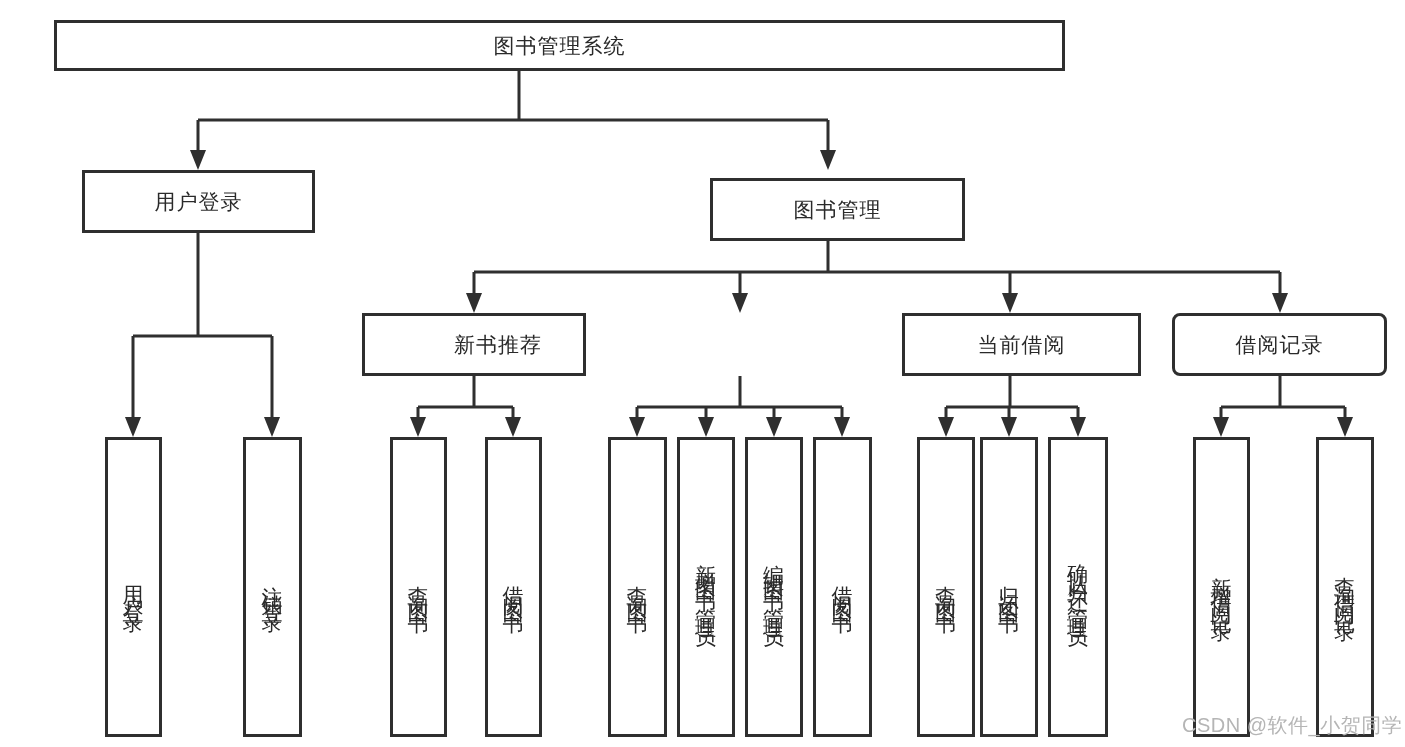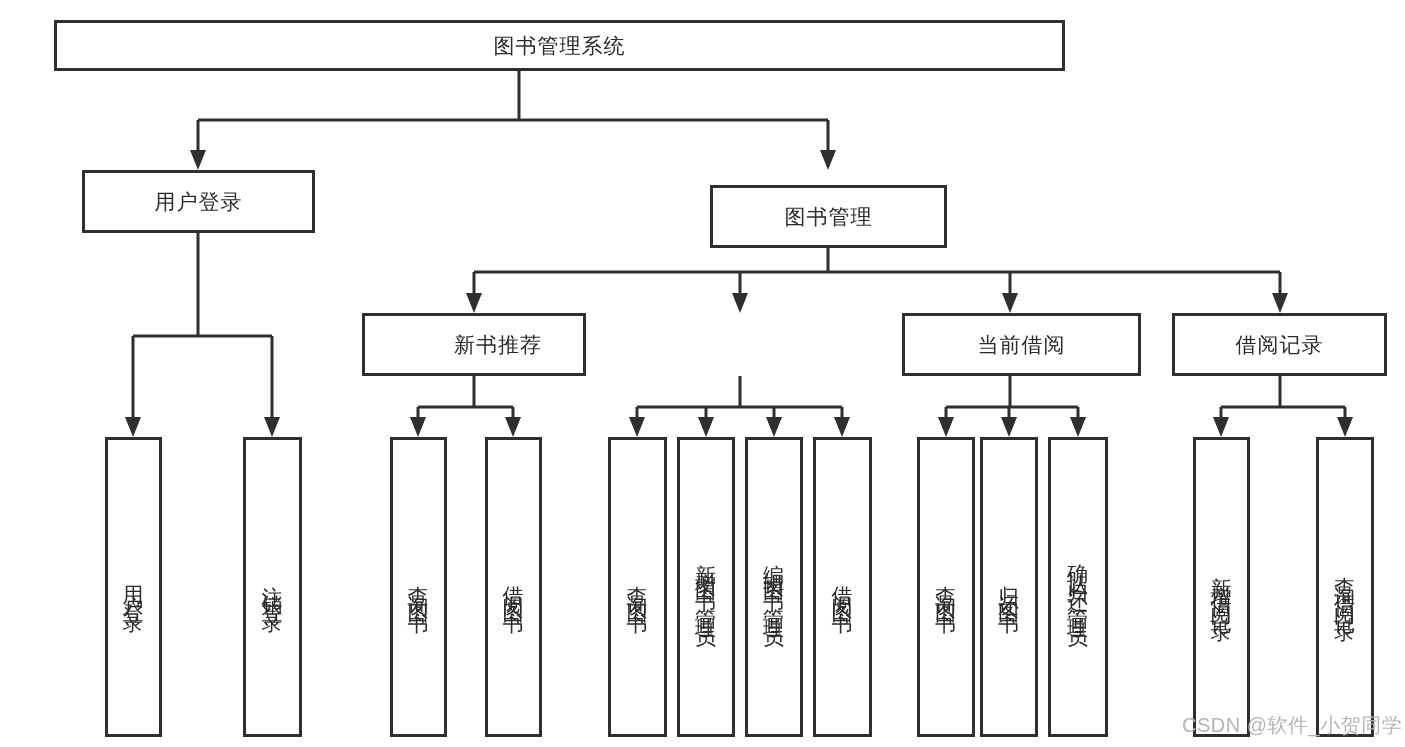--- a/index.html
+++ b/index.html
@@ -107,7 +107,7 @@
   <div class="node" style="left:82px; top:170px; width:233px; height:63px;">
     <span class="hlabel">用户登录</span>
   </div>
-  <div class="node" style="left:710px; top:185px; width:237px; height:63px;">
+  <div class="node" style="left:710px; top:178px; width:255px; height:63px;">
     <span class="hlabel">图书管理</span>
   </div>
 

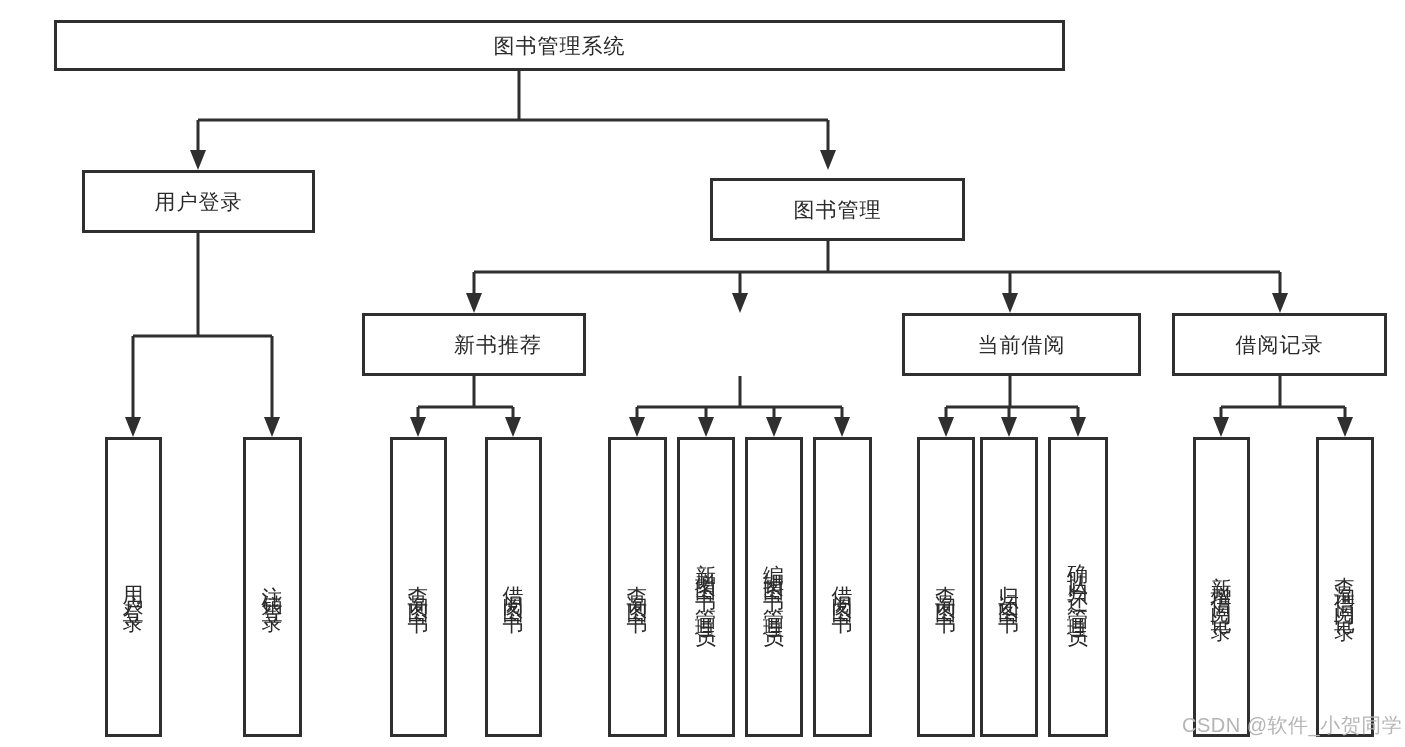--- a/index.html
+++ b/index.html
@@ -117,7 +117,7 @@
   <div class="node" style="left:902px; top:313px; width:239px; height:63px;">
     <span class="hlabel">当前借阅</span>
   </div>
-  <div class="node" style="left:1172px; top:313px; width:215px; height:63px;">
+  <div class="node" style="left:1172px; top:313px; width:215px; height:63px;border-radius:8px;">
     <span class="hlabel">借阅记录</span>
   </div>
 

